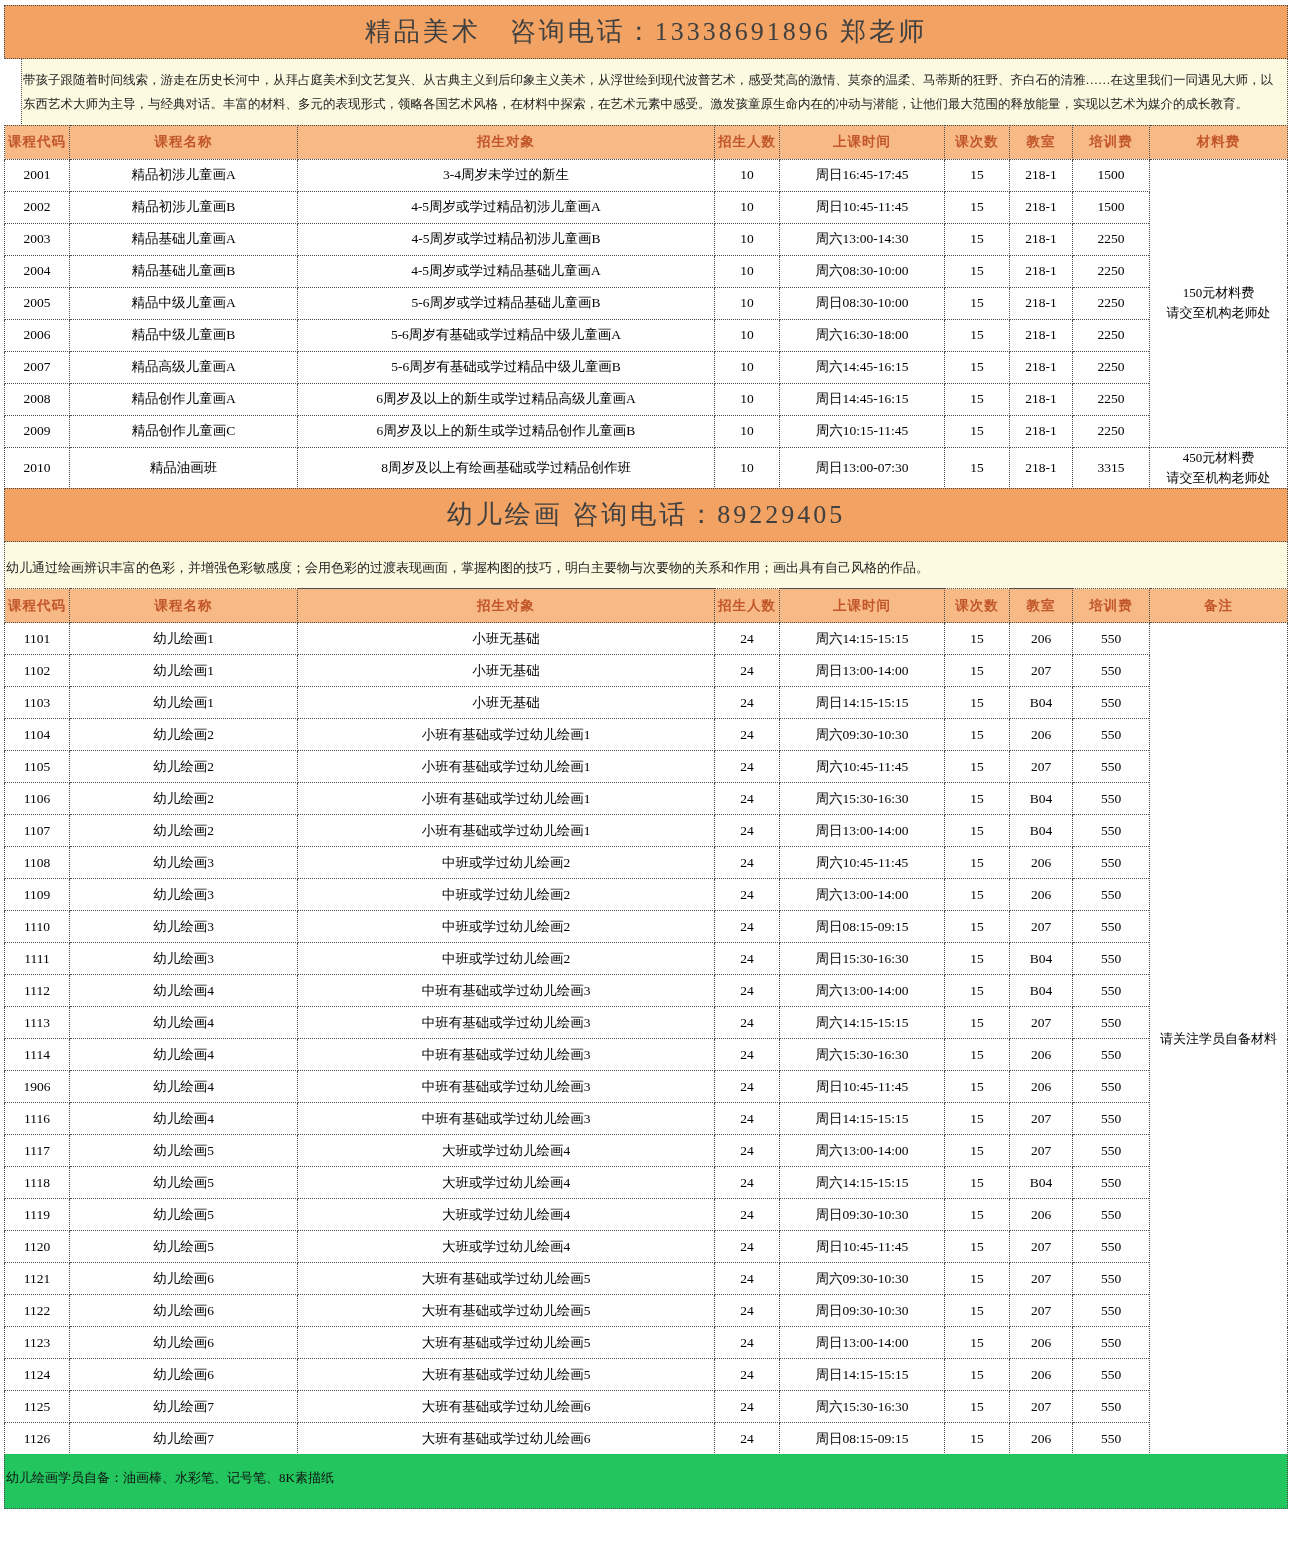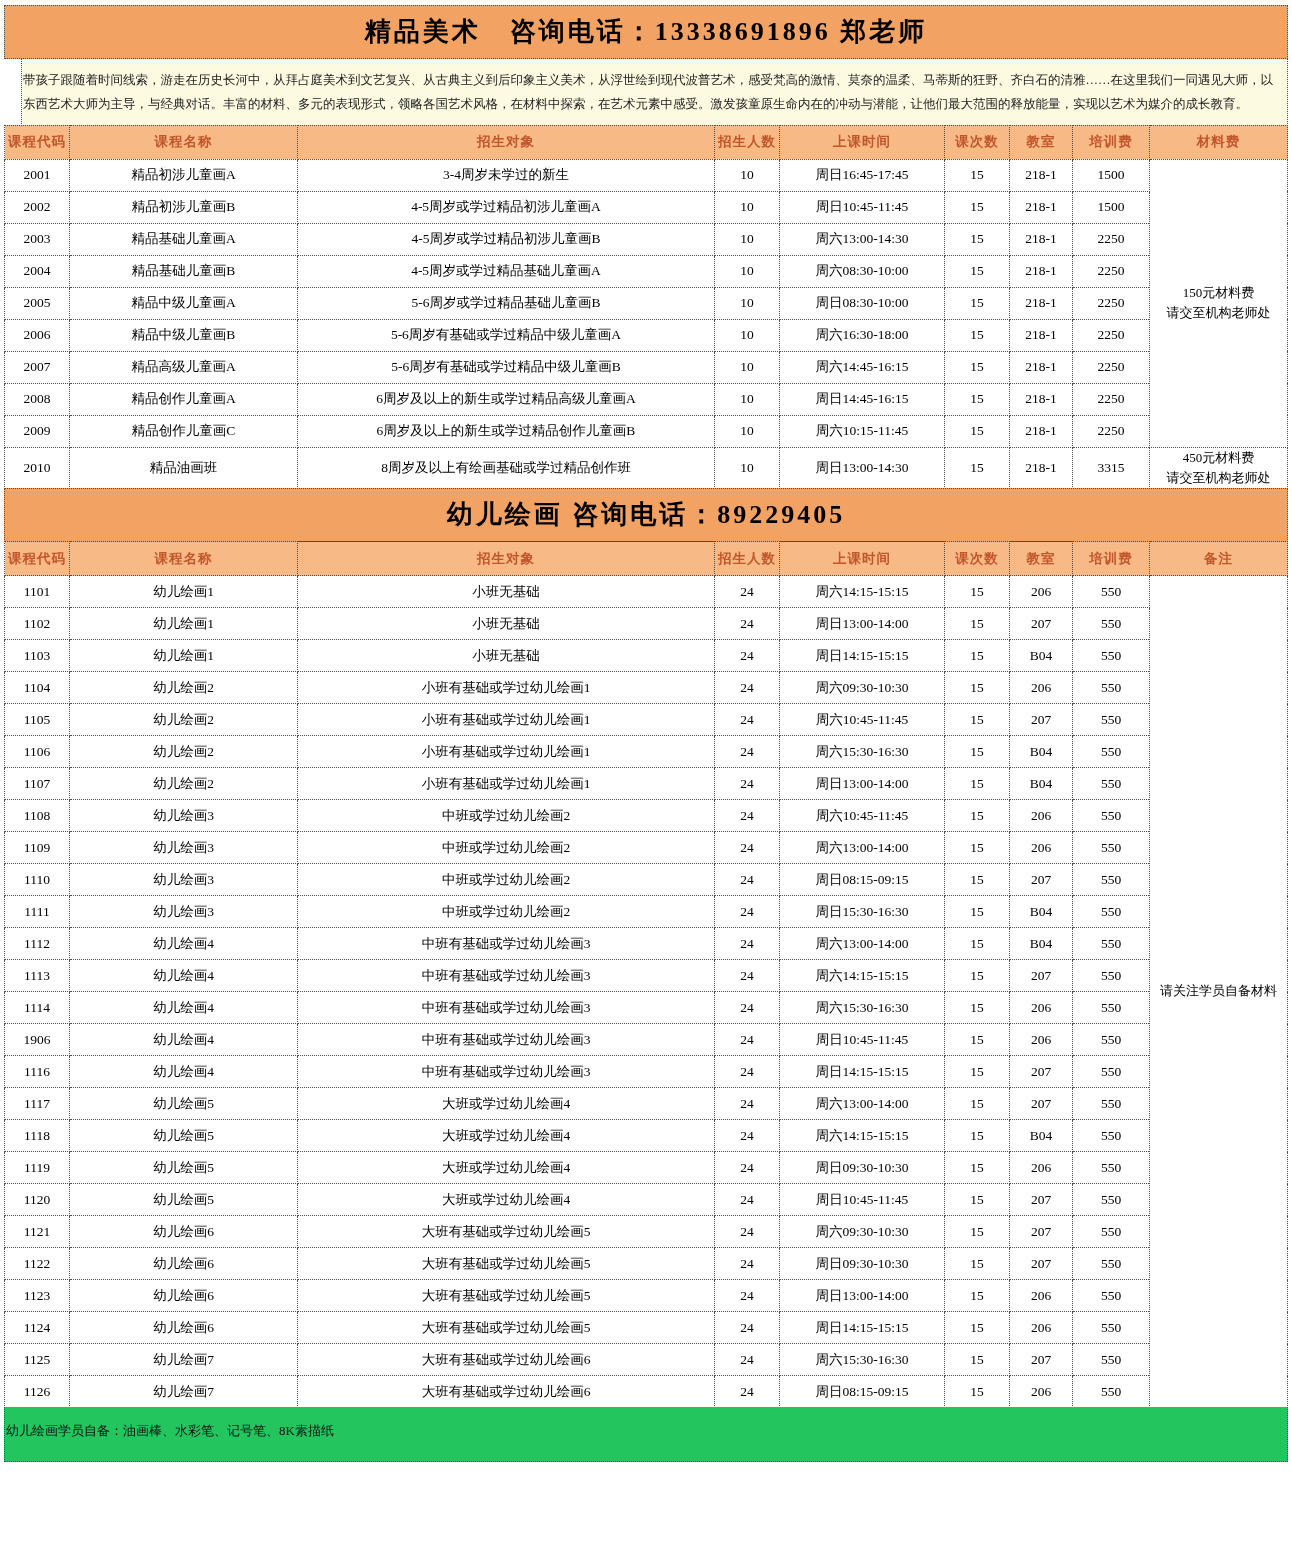--- a/index.html
+++ b/index.html
@@ -17,10 +17,10 @@
     height: 54px;
     line-height: 52px;
     text-align: center;
-    color: #000000;
+    color: #404040;
     font-size: 26px;
     letter-spacing: 3px;
-    font-weight: bold;
+    font-weight: normal;
     overflow: hidden;
   }
   .band2 { margin-top: -1px; }

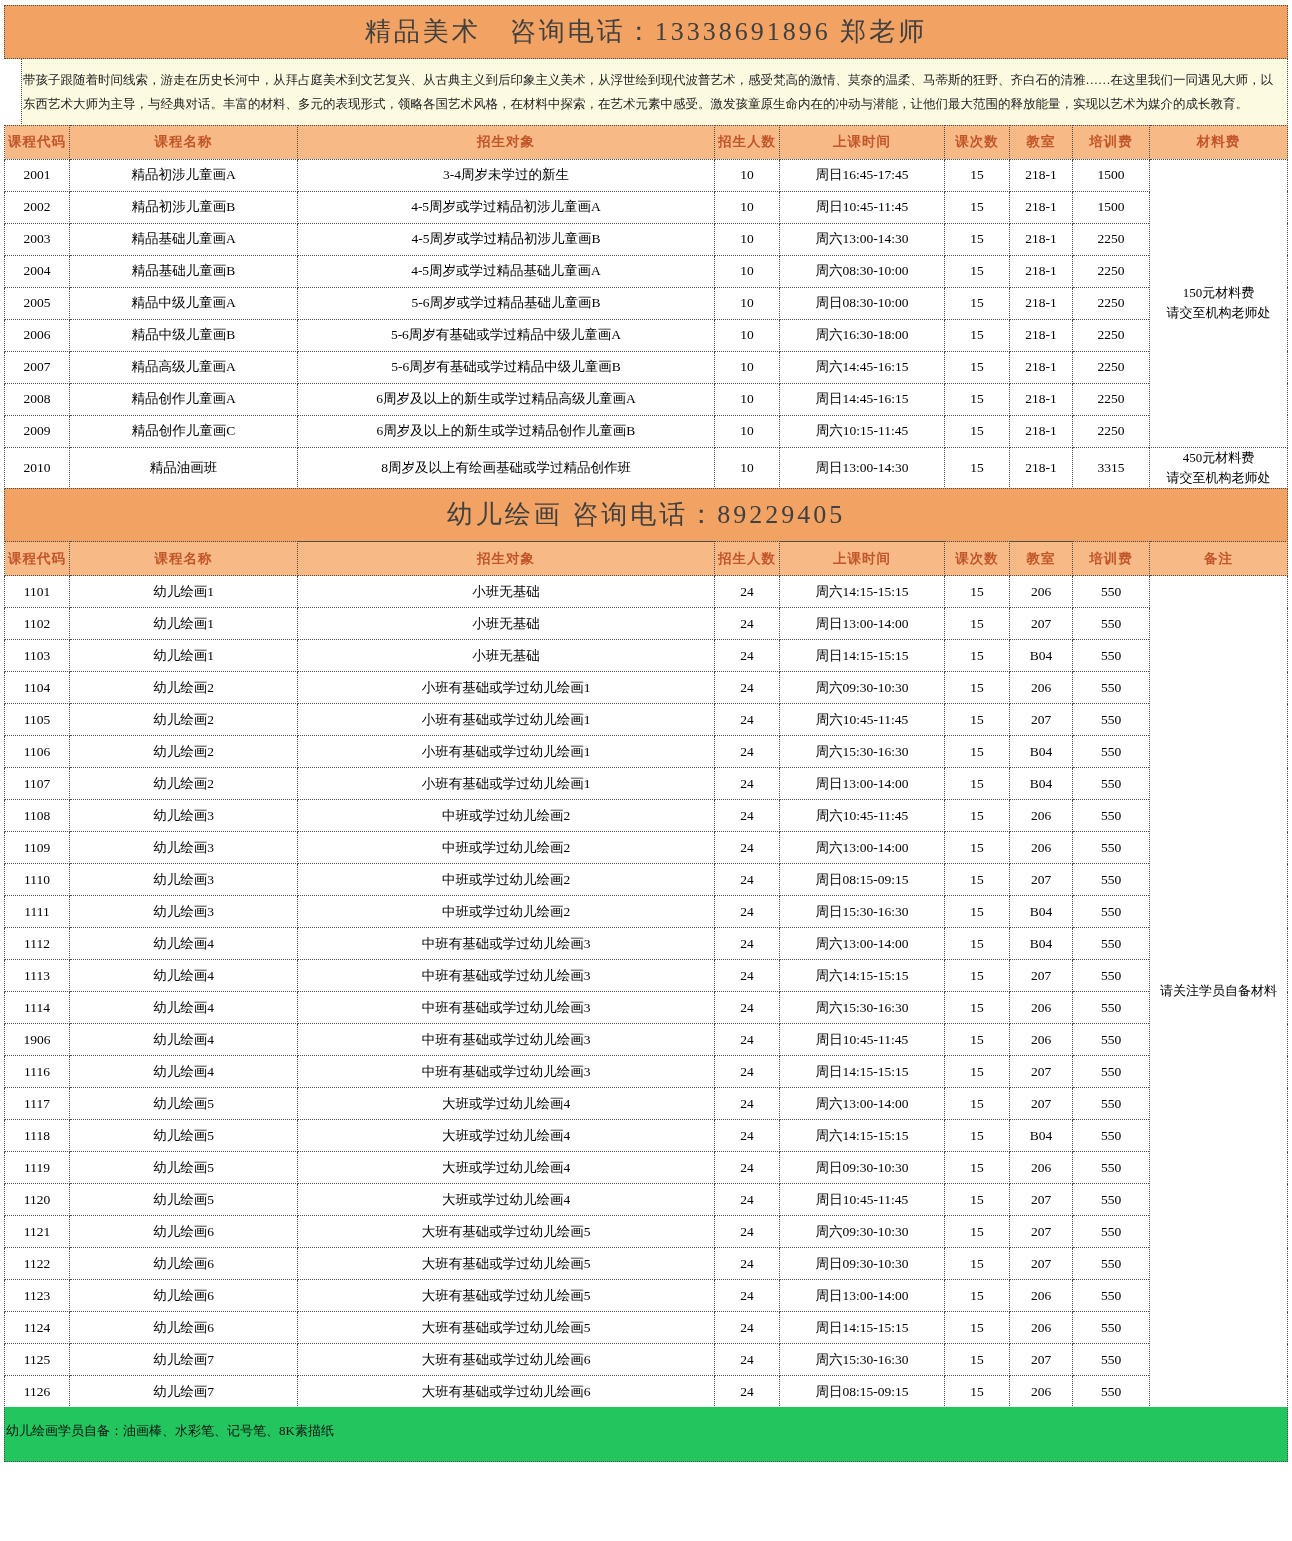--- a/index.html
+++ b/index.html
@@ -217,7 +217,7 @@
           <td>精品油画班</td>
           <td>8周岁及以上有绘画基础或学过精品创作班</td>
           <td>10</td>
-          <td>周日13:00-14:30</td>
+          <td>周日13:00-07:30</td>
           <td>15</td>
           <td>218-1</td>
           <td>3315</td>

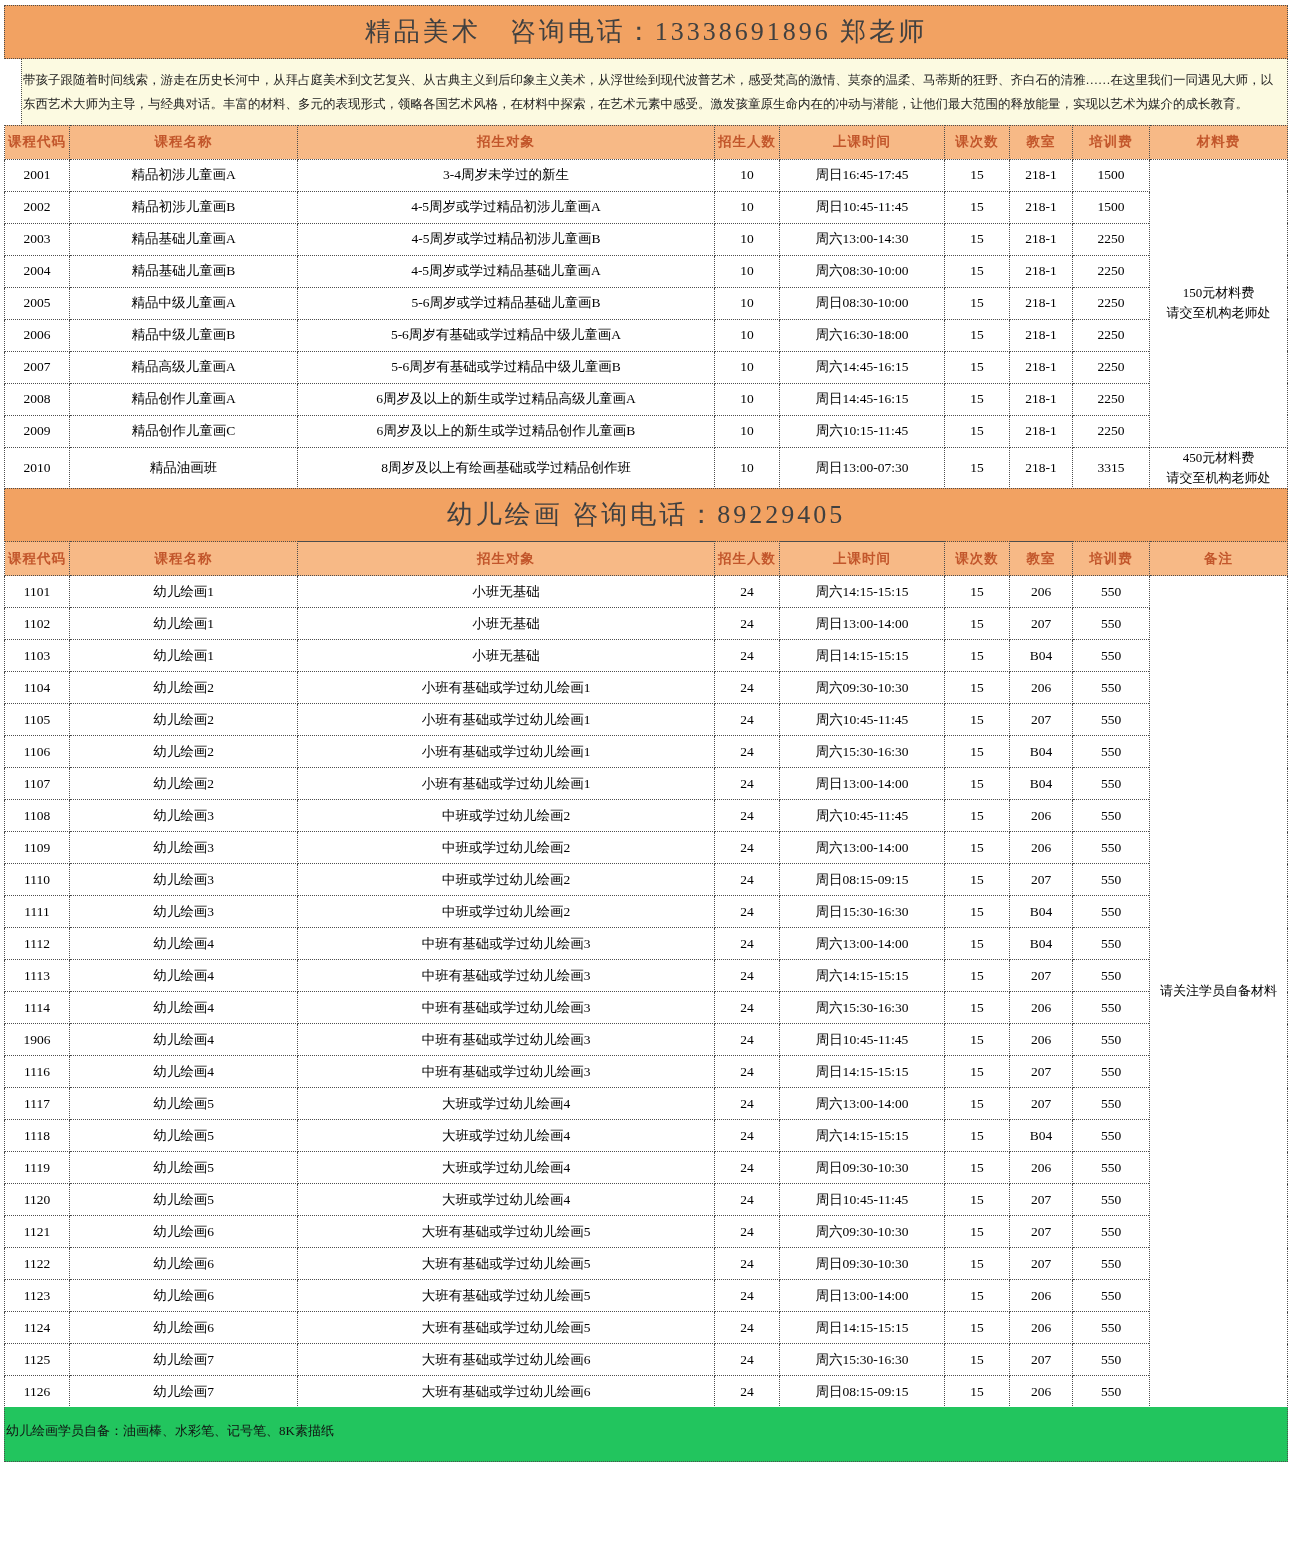--- a/index.html
+++ b/index.html
@@ -230,6 +230,7 @@
     <span>幼儿绘画 咨询电话：89229405</span>
   </div>
 
+  <div class="desc desc2">幼儿通过绘画辨识丰富的色彩，并增强色彩敏感度；会用色彩的过渡表现画面，掌握构图的技巧，明白主要物与次要物的关系和作用；画出具有自己风格的作品。</div>
 
   <table id="table2">
     <colgroup>

